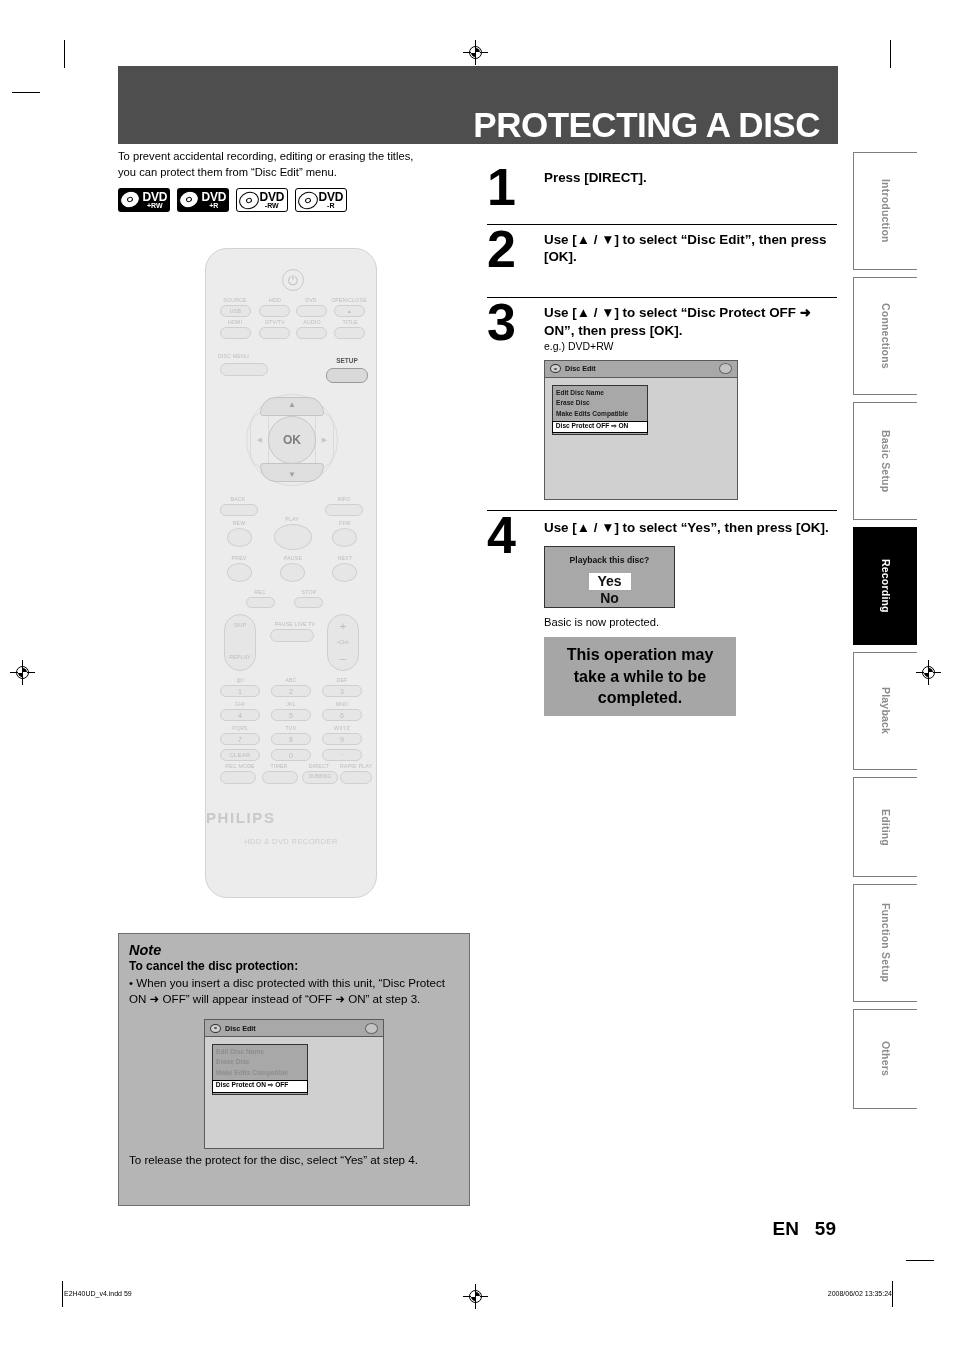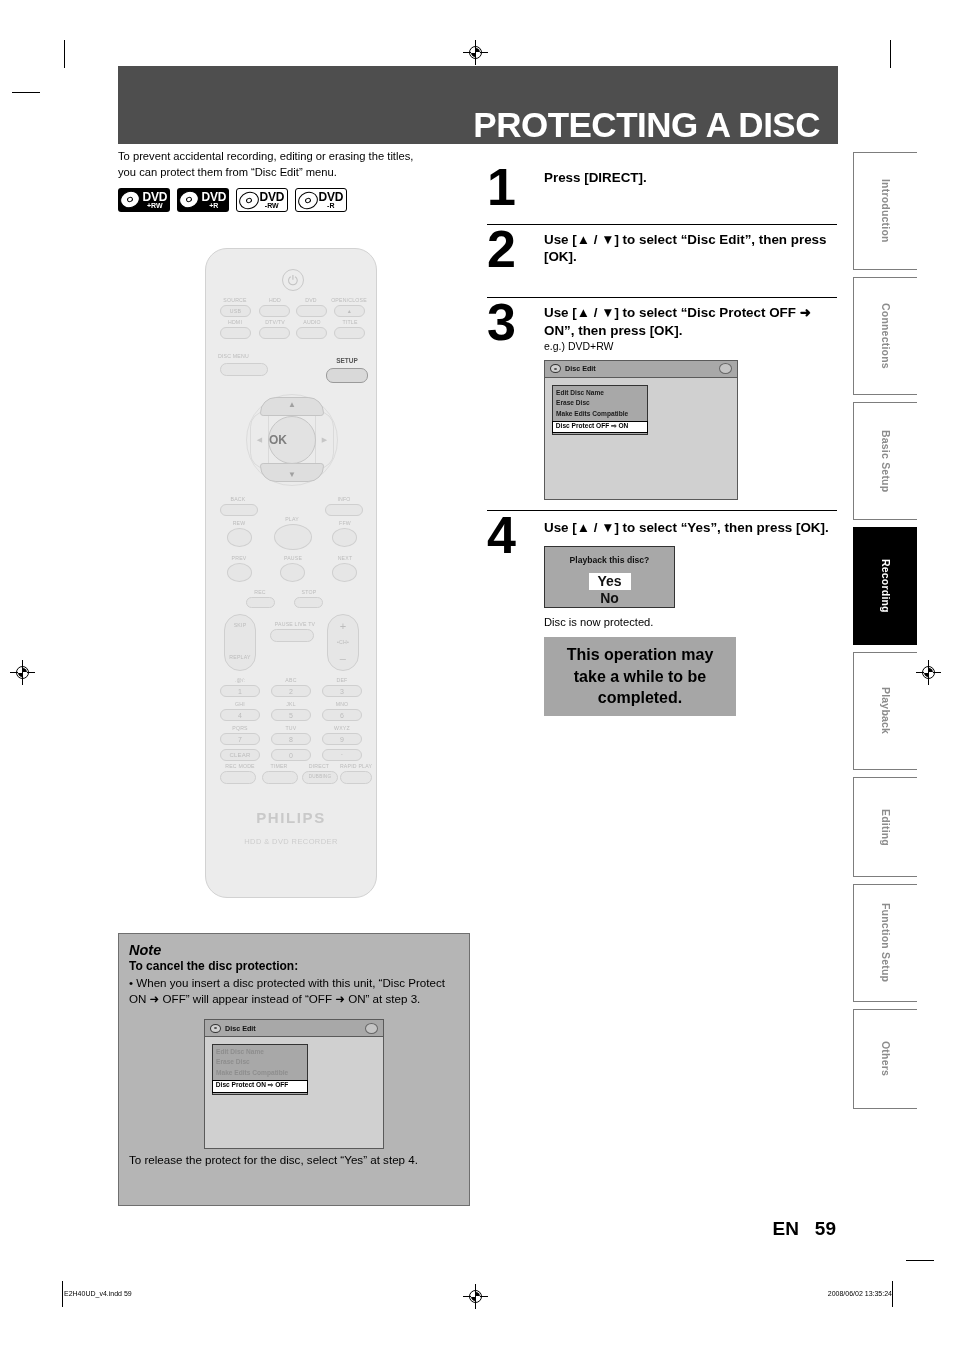--- a/index.html
+++ b/index.html
@@ -110,7 +110,7 @@
   .rm-ok {
     position: absolute; left: 62px; top: 167px; width: 48px; height: 48px;
     border-radius: 50%; background: #e2e2e2; border: 1.2px solid #c6c6c6;
-    line-height: 47px; font-size: 12px; font-weight: bold; color: #7e7e7e;
+    text-align: center; line-height: 47px; font-size: 12px; font-weight: bold; color: #7e7e7e;
   }
   .rm-arrow-up, .rm-arrow-dn {
     position: absolute; left: 54px; width: 64px; height: 19px;

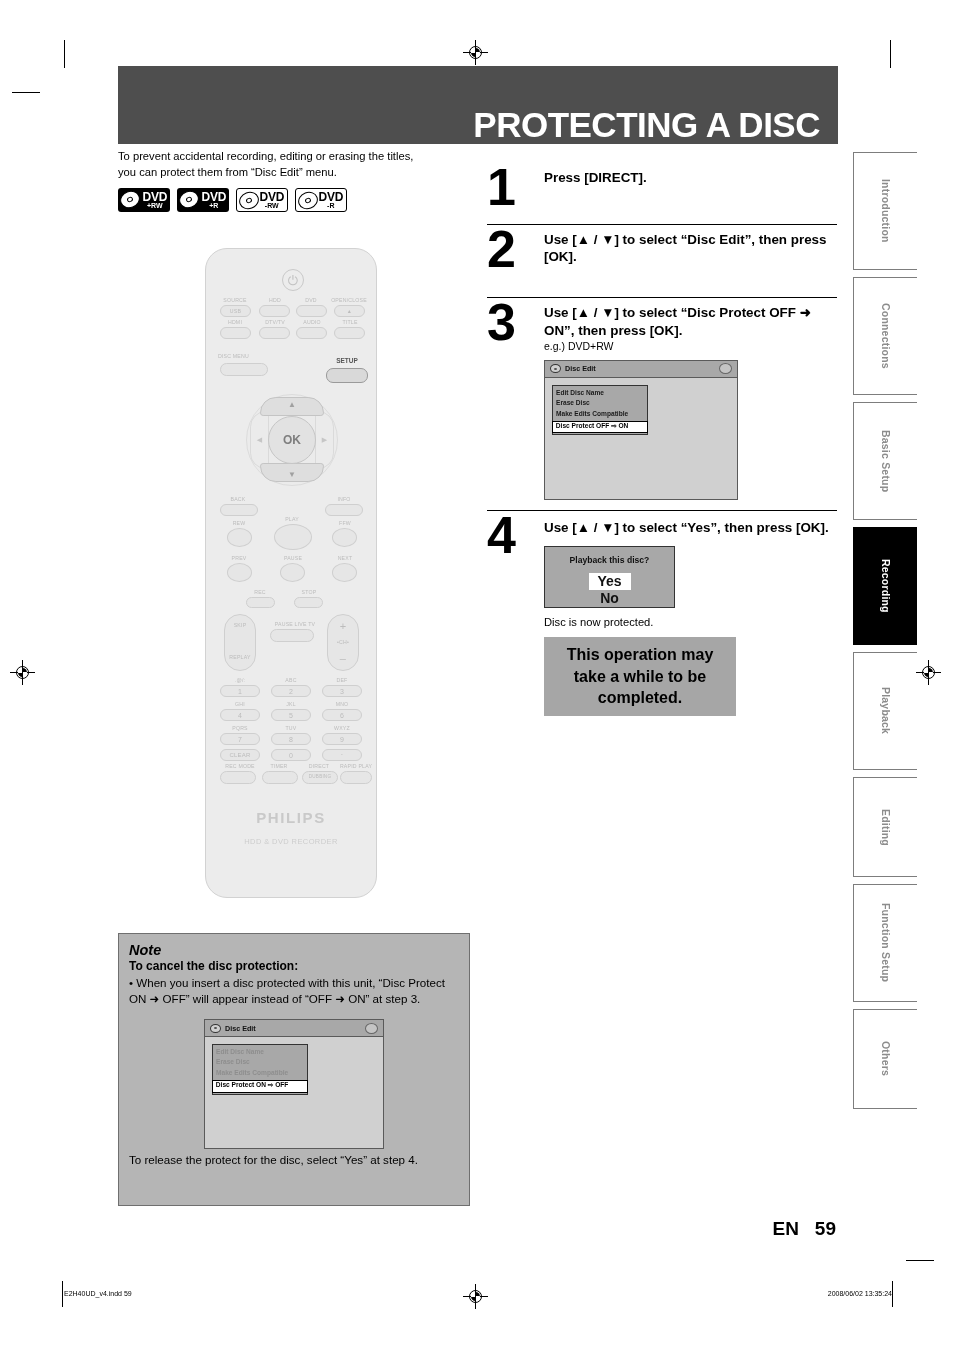--- a/index.html
+++ b/index.html
@@ -494,7 +494,7 @@
         <div class="opt sel">Yes</div>
         <div class="opt">No</div>
       </div>
-      <div class="plain-note">Disc is now protected.</div>
+      <div class="plain-note">Basic is now protected.</div>
       <div class="banner-msg">This operation may take a while to be completed.</div>
     </div>
 

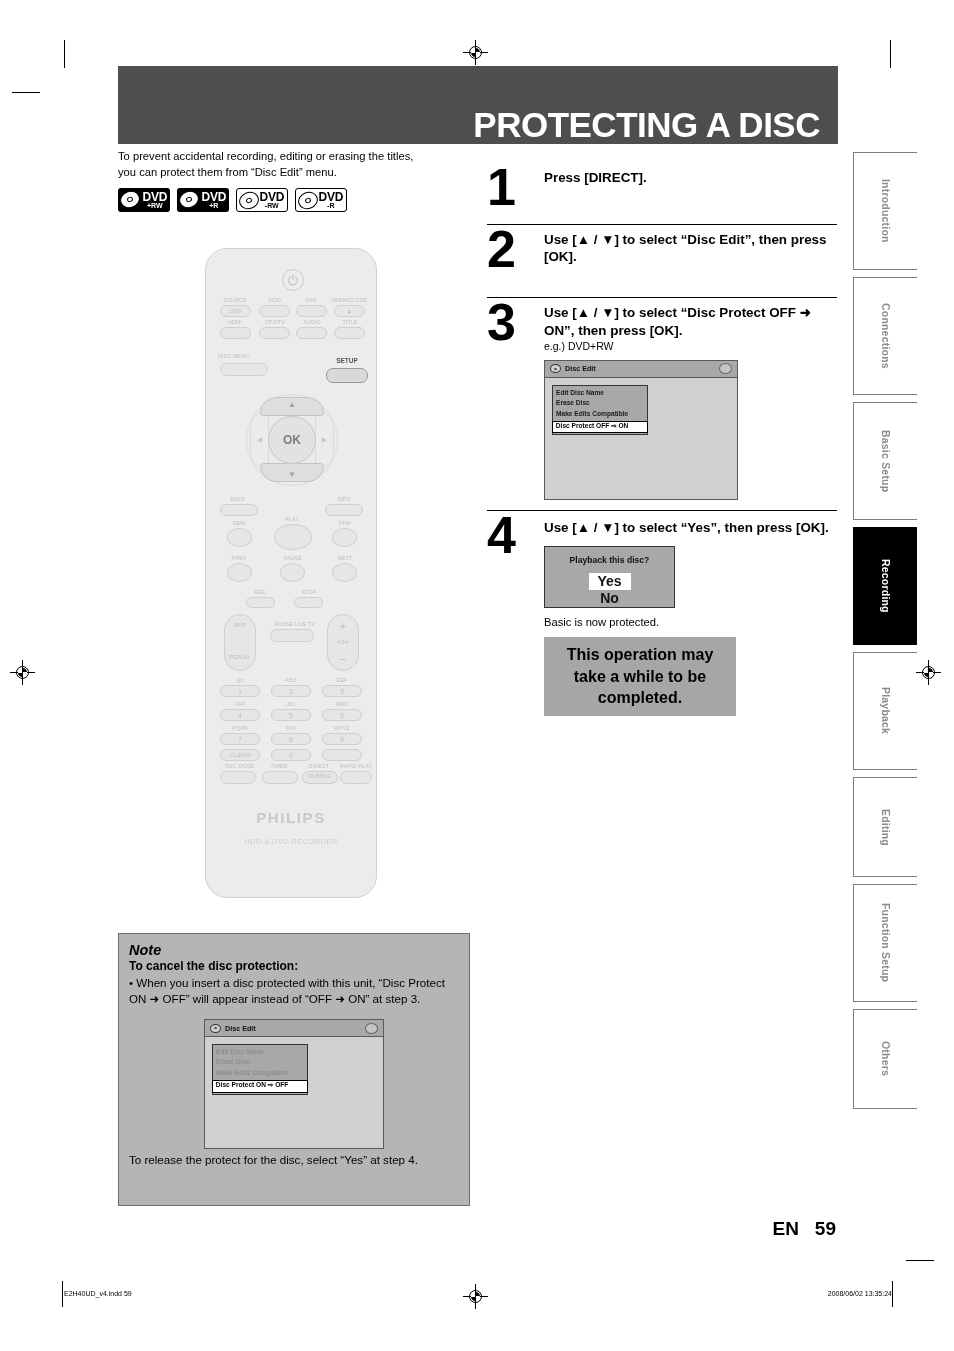--- a/index.html
+++ b/index.html
@@ -127,7 +127,7 @@
   .rm-arrow-r { left: 109px; border-radius: 6px 30px 30px 6px; }
   .rm-brand {
     position: absolute; left: 0; right: 0; top: 560px;
-    text-align: center; font-size: 15px; font-weight: bold;
+    text-align: left; font-size: 15px; font-weight: bold;
     color: #c9c9c9; letter-spacing: 1.6px;
   }
   .rm-sub {

